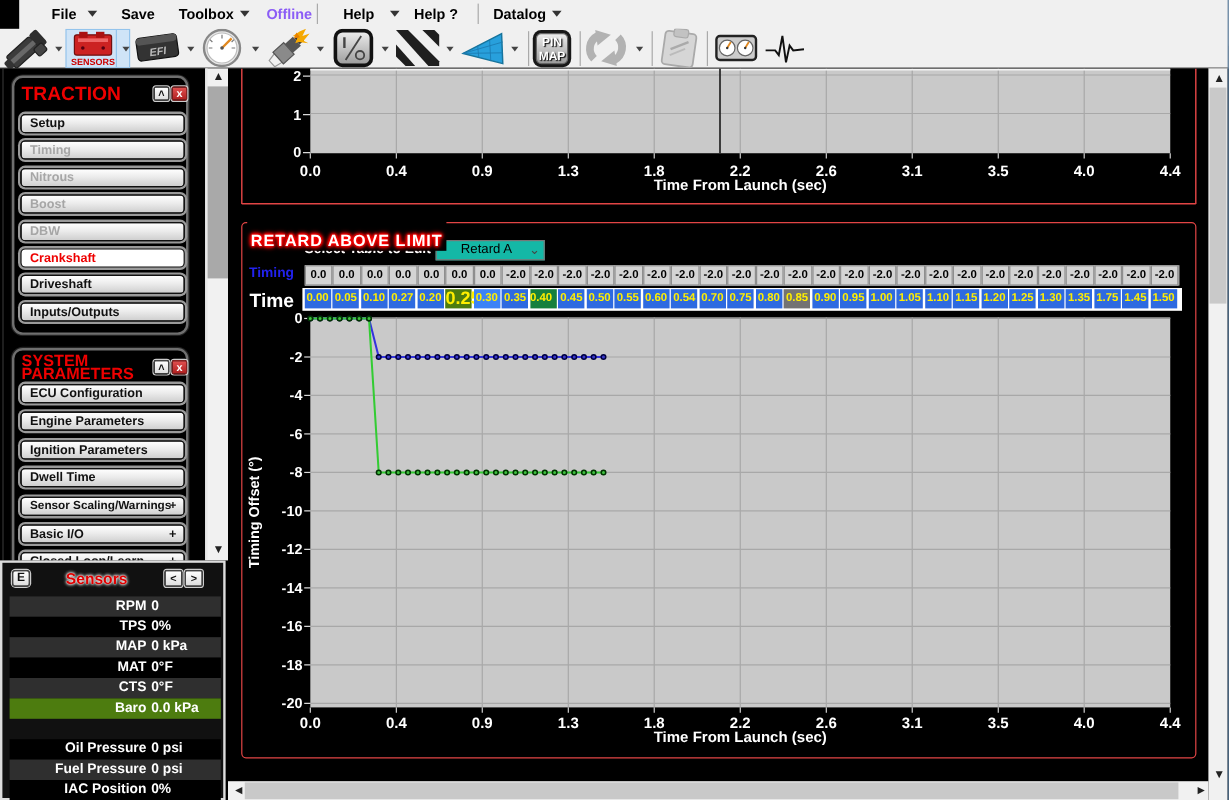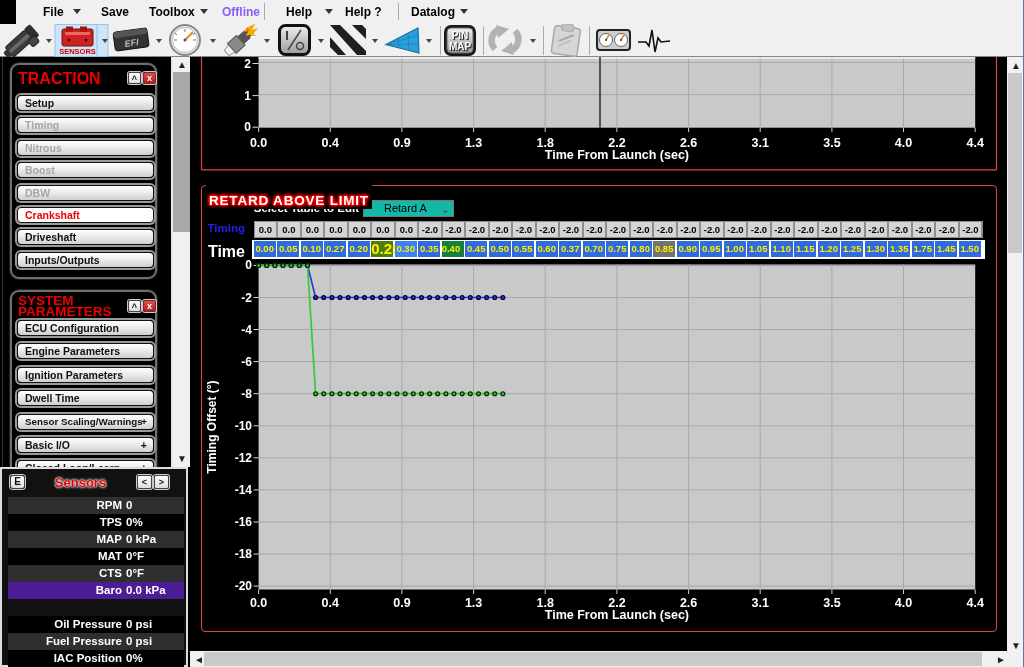--- a/index.html
+++ b/index.html
@@ -358,7 +358,7 @@
 <div class="abs" style="left:488.7px;top:241px;width:22.0px;height:16px;background:#2e6ae0;color:#ffee00;font-size:9.5px;font-weight:bold;text-align:center;line-height:16px">0.50</div>
 <div class="abs" style="left:512.2px;top:241px;width:22.0px;height:16px;background:#2e6ae0;color:#ffee00;font-size:9.5px;font-weight:bold;text-align:center;line-height:16px">0.55</div>
 <div class="abs" style="left:535.7px;top:241px;width:22.0px;height:16px;background:#2e6ae0;color:#ffee00;font-size:9.5px;font-weight:bold;text-align:center;line-height:16px">0.60</div>
-<div class="abs" style="left:559.2px;top:241px;width:22.0px;height:16px;background:#2e6ae0;color:#ffee00;font-size:9.5px;font-weight:bold;text-align:center;line-height:16px">0.37</div>
+<div class="abs" style="left:559.2px;top:241px;width:22.0px;height:16px;background:#2e6ae0;color:#ffee00;font-size:9.5px;font-weight:bold;text-align:center;line-height:16px">0.54</div>
 <div class="abs" style="left:582.7px;top:241px;width:22.0px;height:16px;background:#2e6ae0;color:#ffee00;font-size:9.5px;font-weight:bold;text-align:center;line-height:16px">0.70</div>
 <div class="abs" style="left:606.2px;top:241px;width:22.0px;height:16px;background:#2e6ae0;color:#ffee00;font-size:9.5px;font-weight:bold;text-align:center;line-height:16px">0.75</div>
 <div class="abs" style="left:629.7px;top:241px;width:22.0px;height:16px;background:#2e6ae0;color:#ffee00;font-size:9.5px;font-weight:bold;text-align:center;line-height:16px">0.80</div>

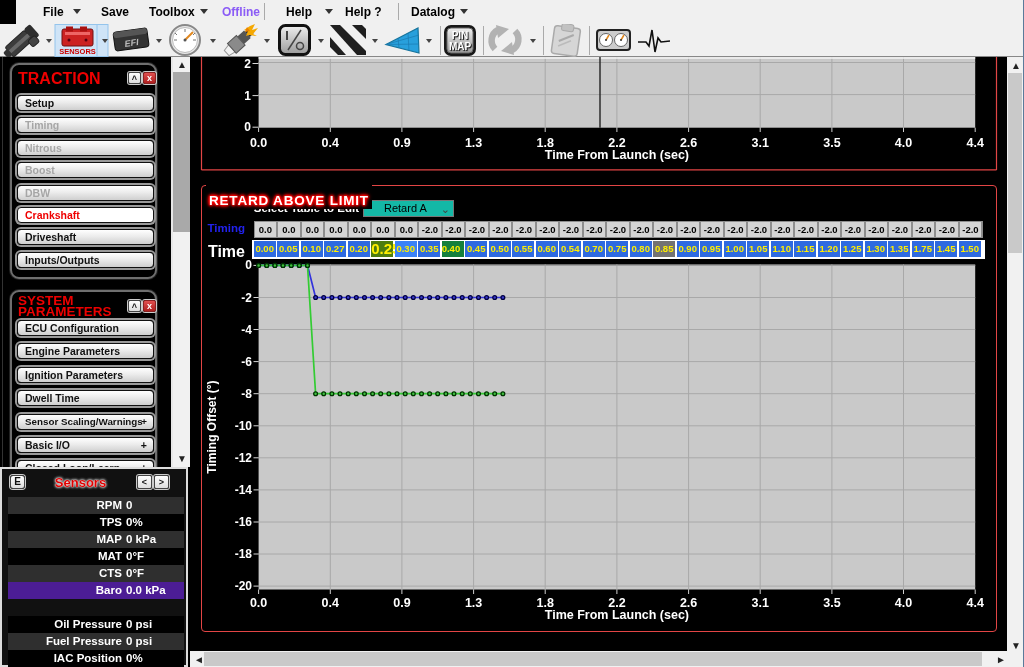--- a/index.html
+++ b/index.html
@@ -240,7 +240,7 @@
       <span class="slab">CTS</span>
       <span class="sval">0°F</span>
     </div>
-<div class="srow" style="top:113px;background:#4c1d95">
+<div class="srow" style="top:113px;background:#4d7c0f">
       <span class="slab">Baro</span>
       <span class="sval">0.0 kPa</span>
     </div>

